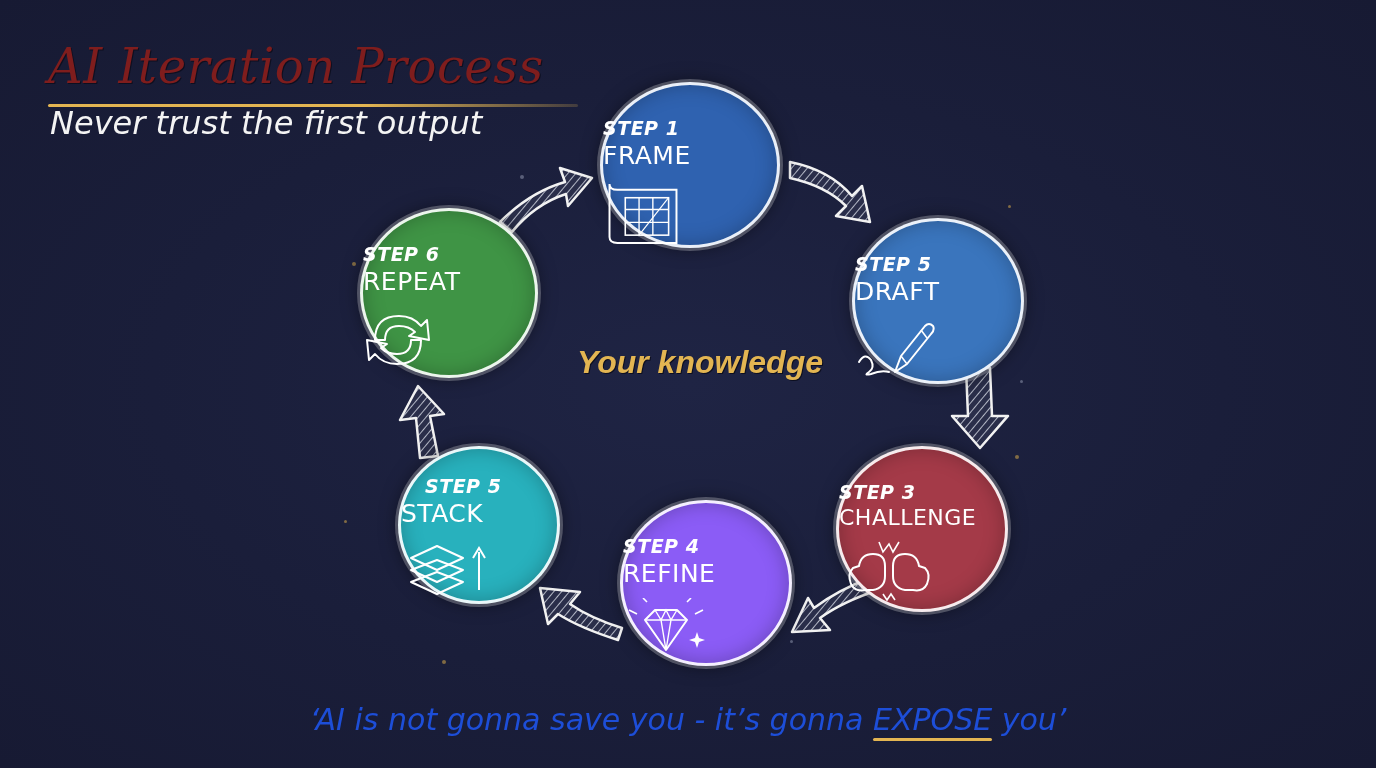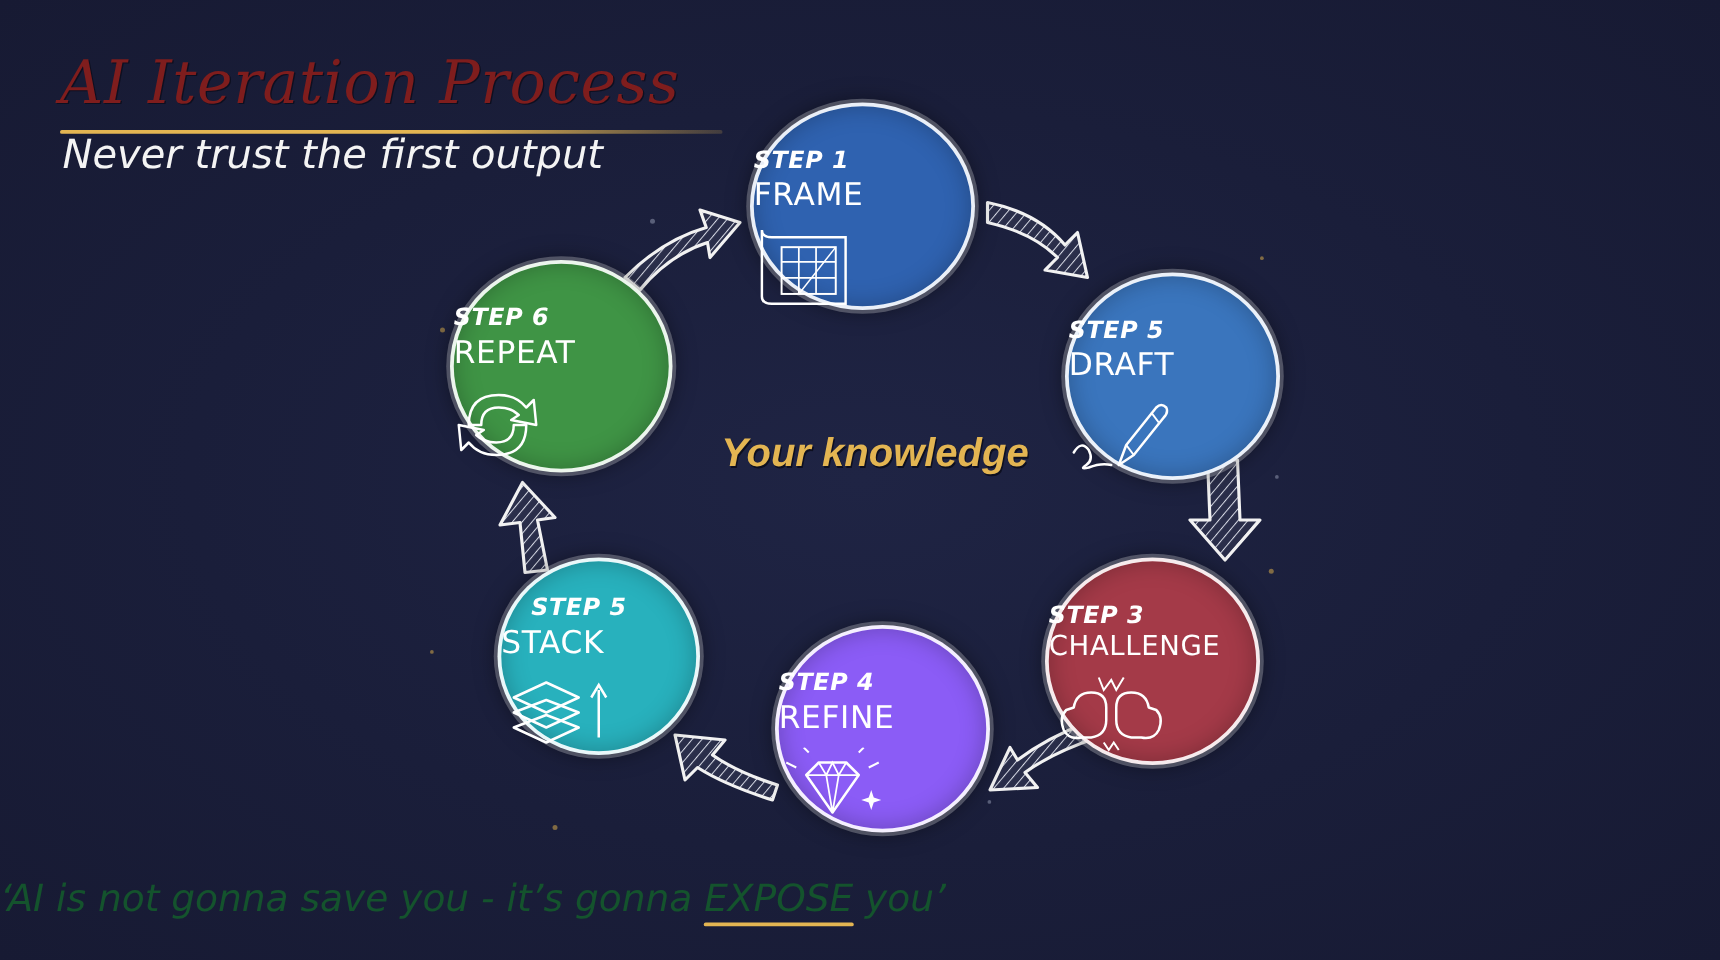--- a/index.html
+++ b/index.html
@@ -64,9 +64,9 @@
   }
 
   .quote {
-    position: absolute; left: 0; width: 1376px; top: 702px; text-align: left;
+    position: absolute; left: 0; width: 1376px; top: 702px; text-align: center;
     font-family: "DejaVu Sans", sans-serif; font-style: italic;
-    font-size: 30px; color: #14532d;
+    font-size: 30px; color: #1d4ed8;
   }
   .quote .ul { position: relative; display: inline-block; }
   .quote .ul::after {

